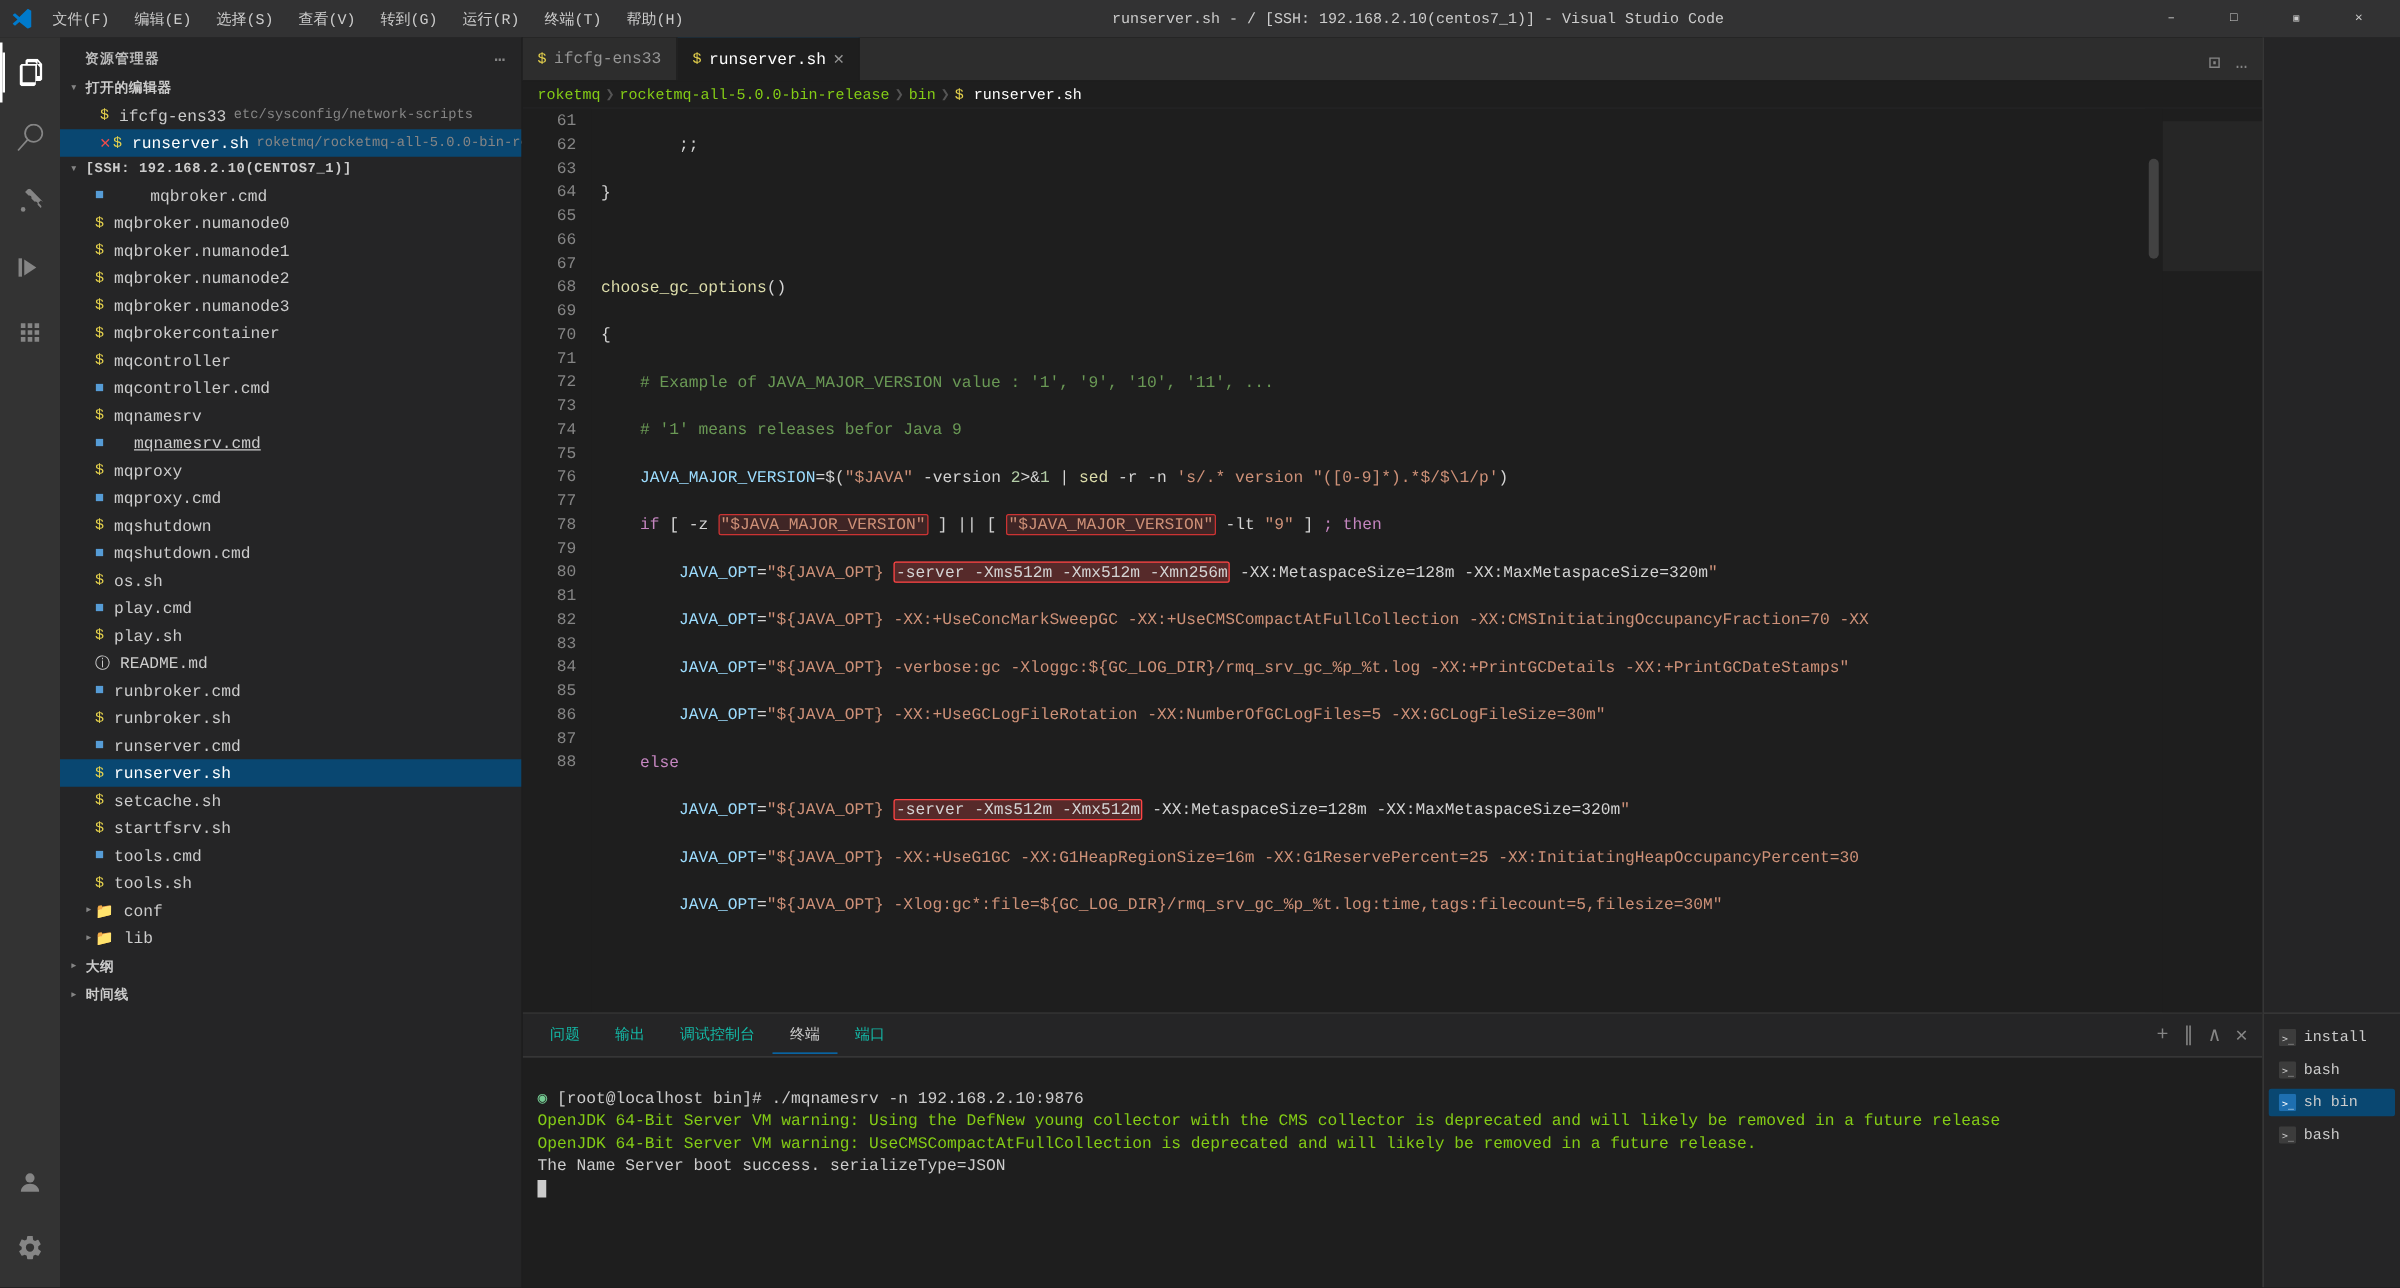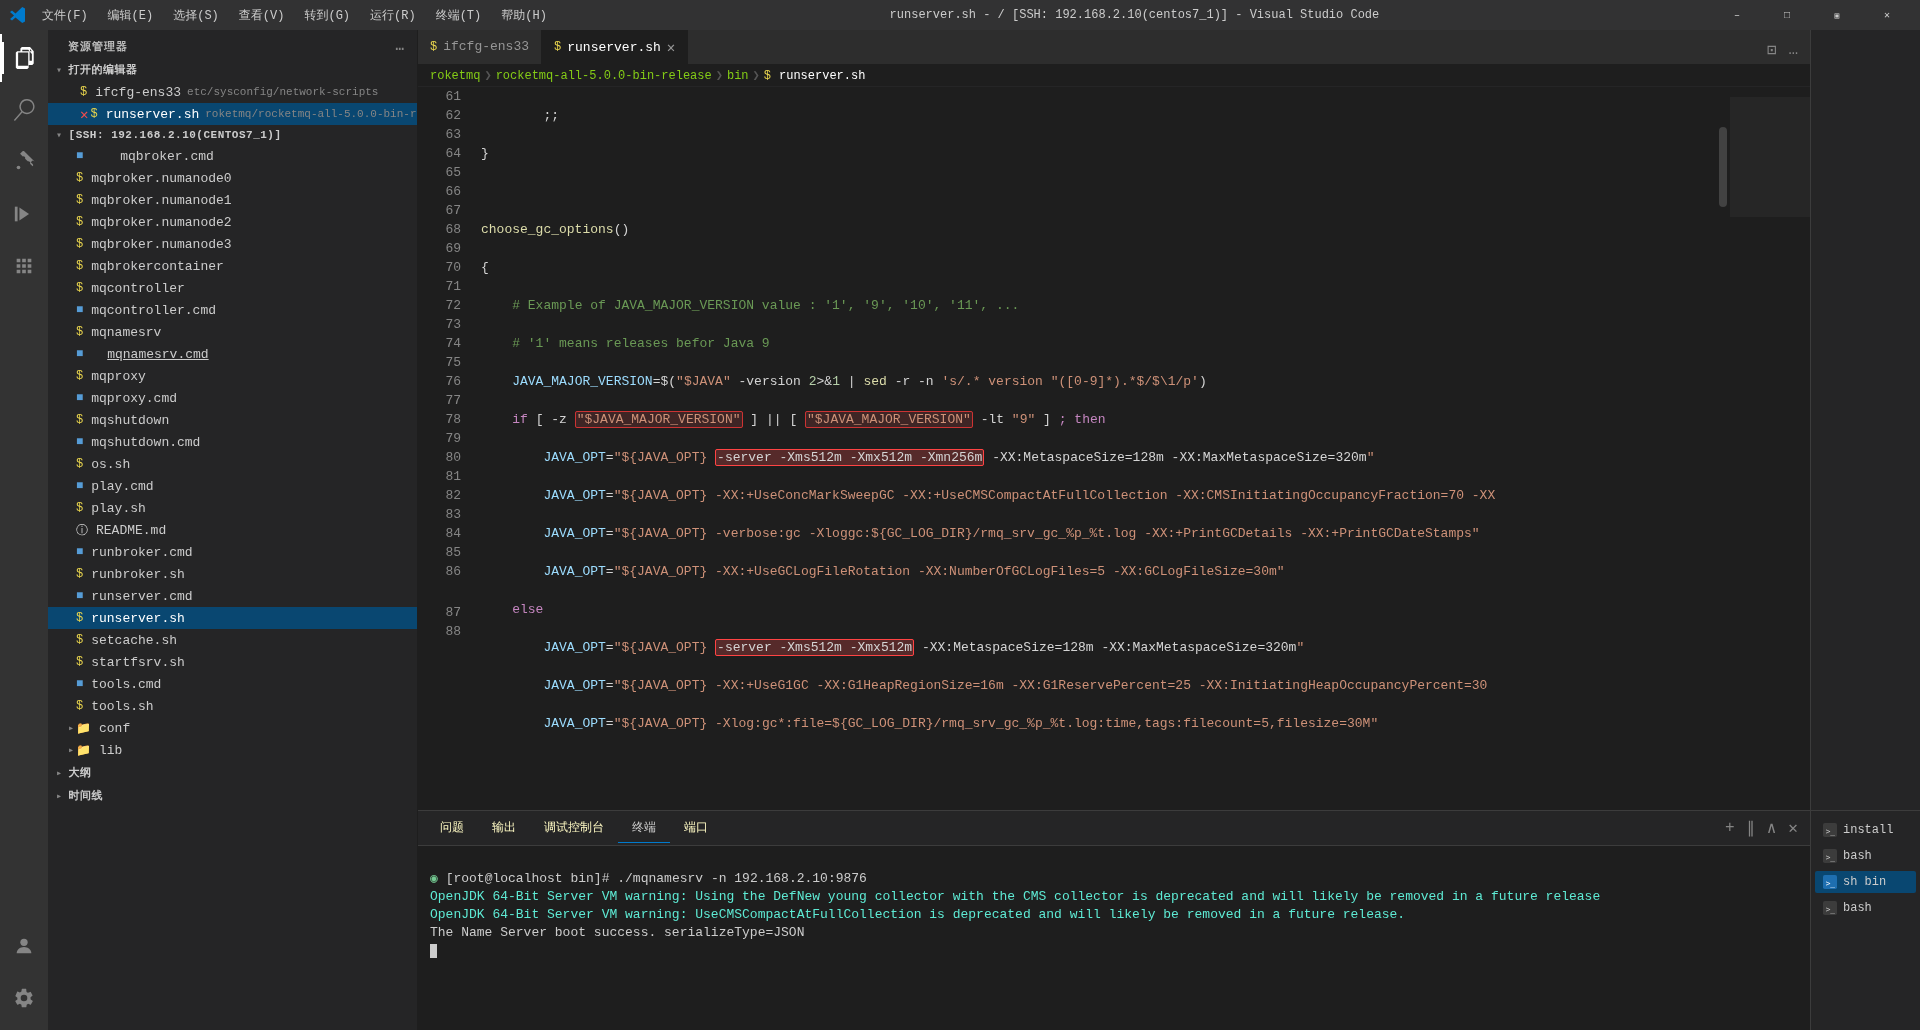--- a/index.html
+++ b/index.html
@@ -726,7 +726,7 @@
             <div style="line-height:19px;">84</div>
             <div style="line-height:19px;">85</div>
             <div style="line-height:19px;">86</div>
-            <div style="line-height:19px;margin-top:22px;">87</div>
+            <div style="line-height:19px;">87</div>
             <div style="line-height:19px;">88</div>
           </div>
 

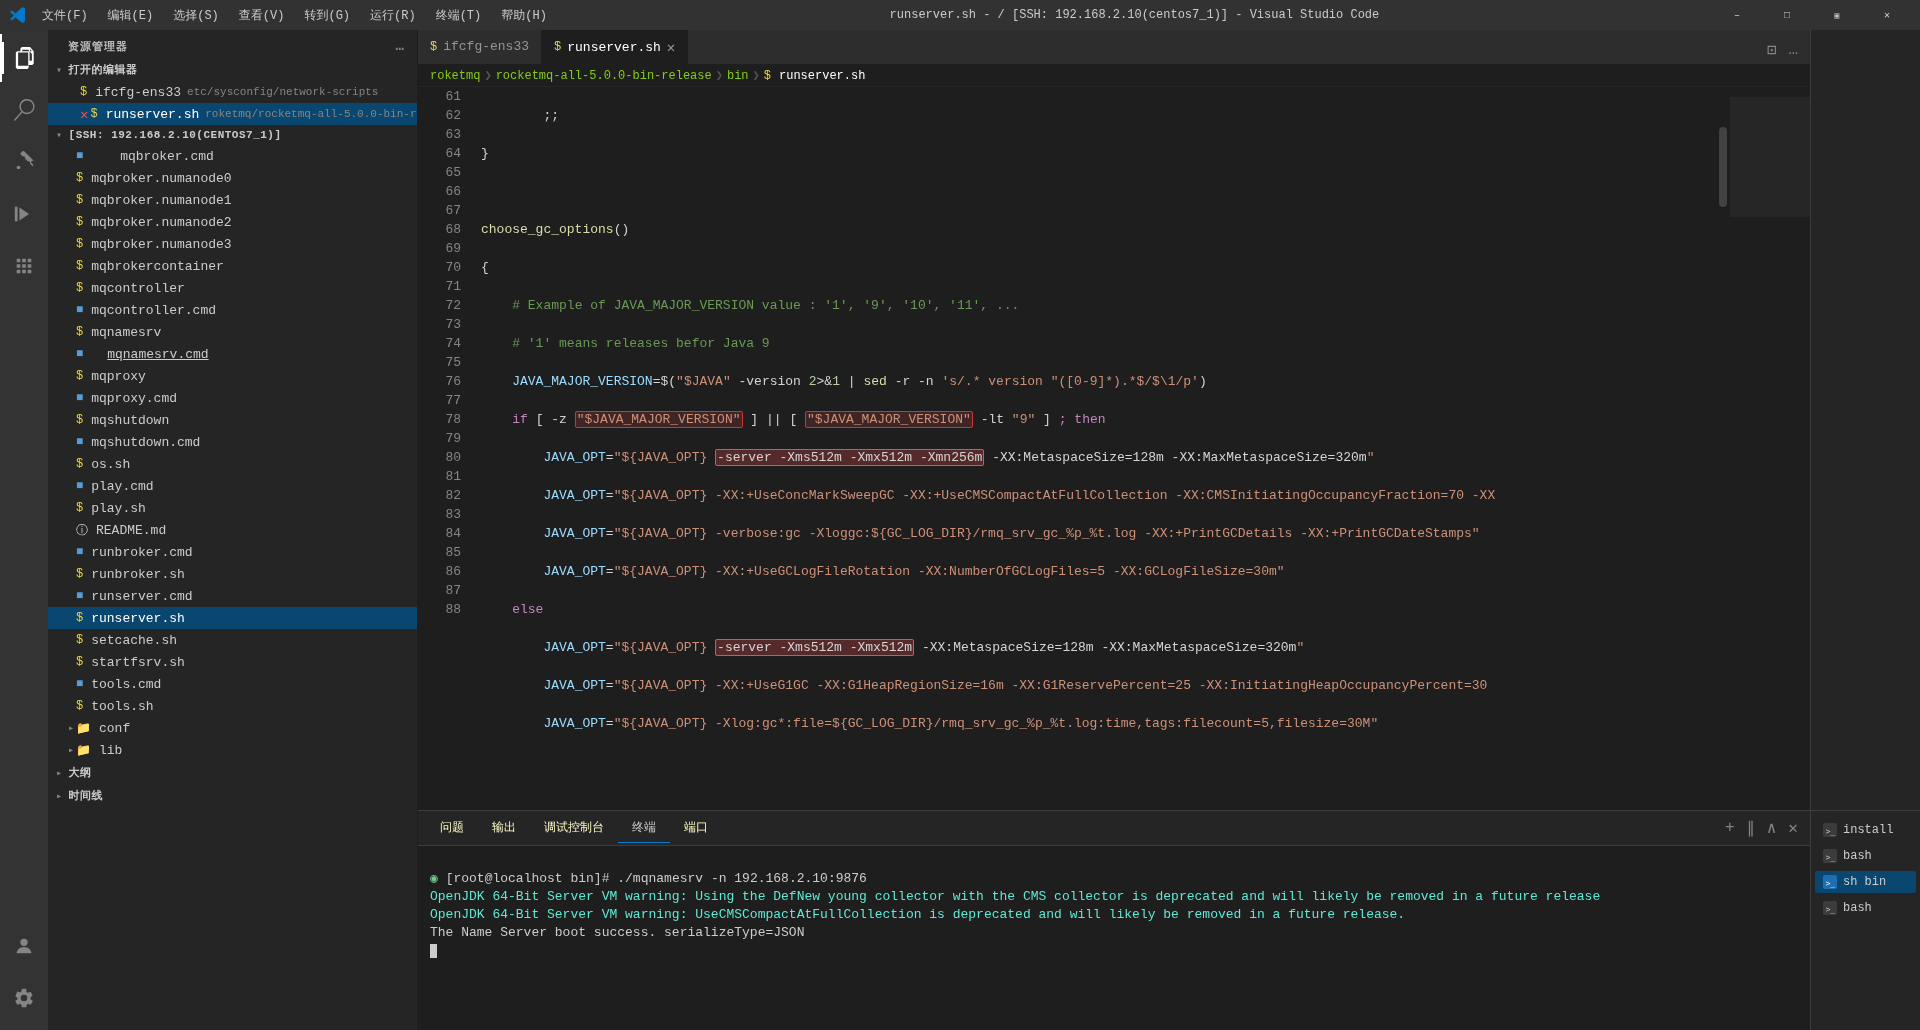--- a/index.html
+++ b/index.html
@@ -345,7 +345,7 @@
     .terminal-tab {
       padding: 6px 14px;
       font-size: 12px;
-      color: #fef9c3;
+      color: #14b8a6;
       cursor: pointer;
       border-bottom: 1px solid transparent;
     }

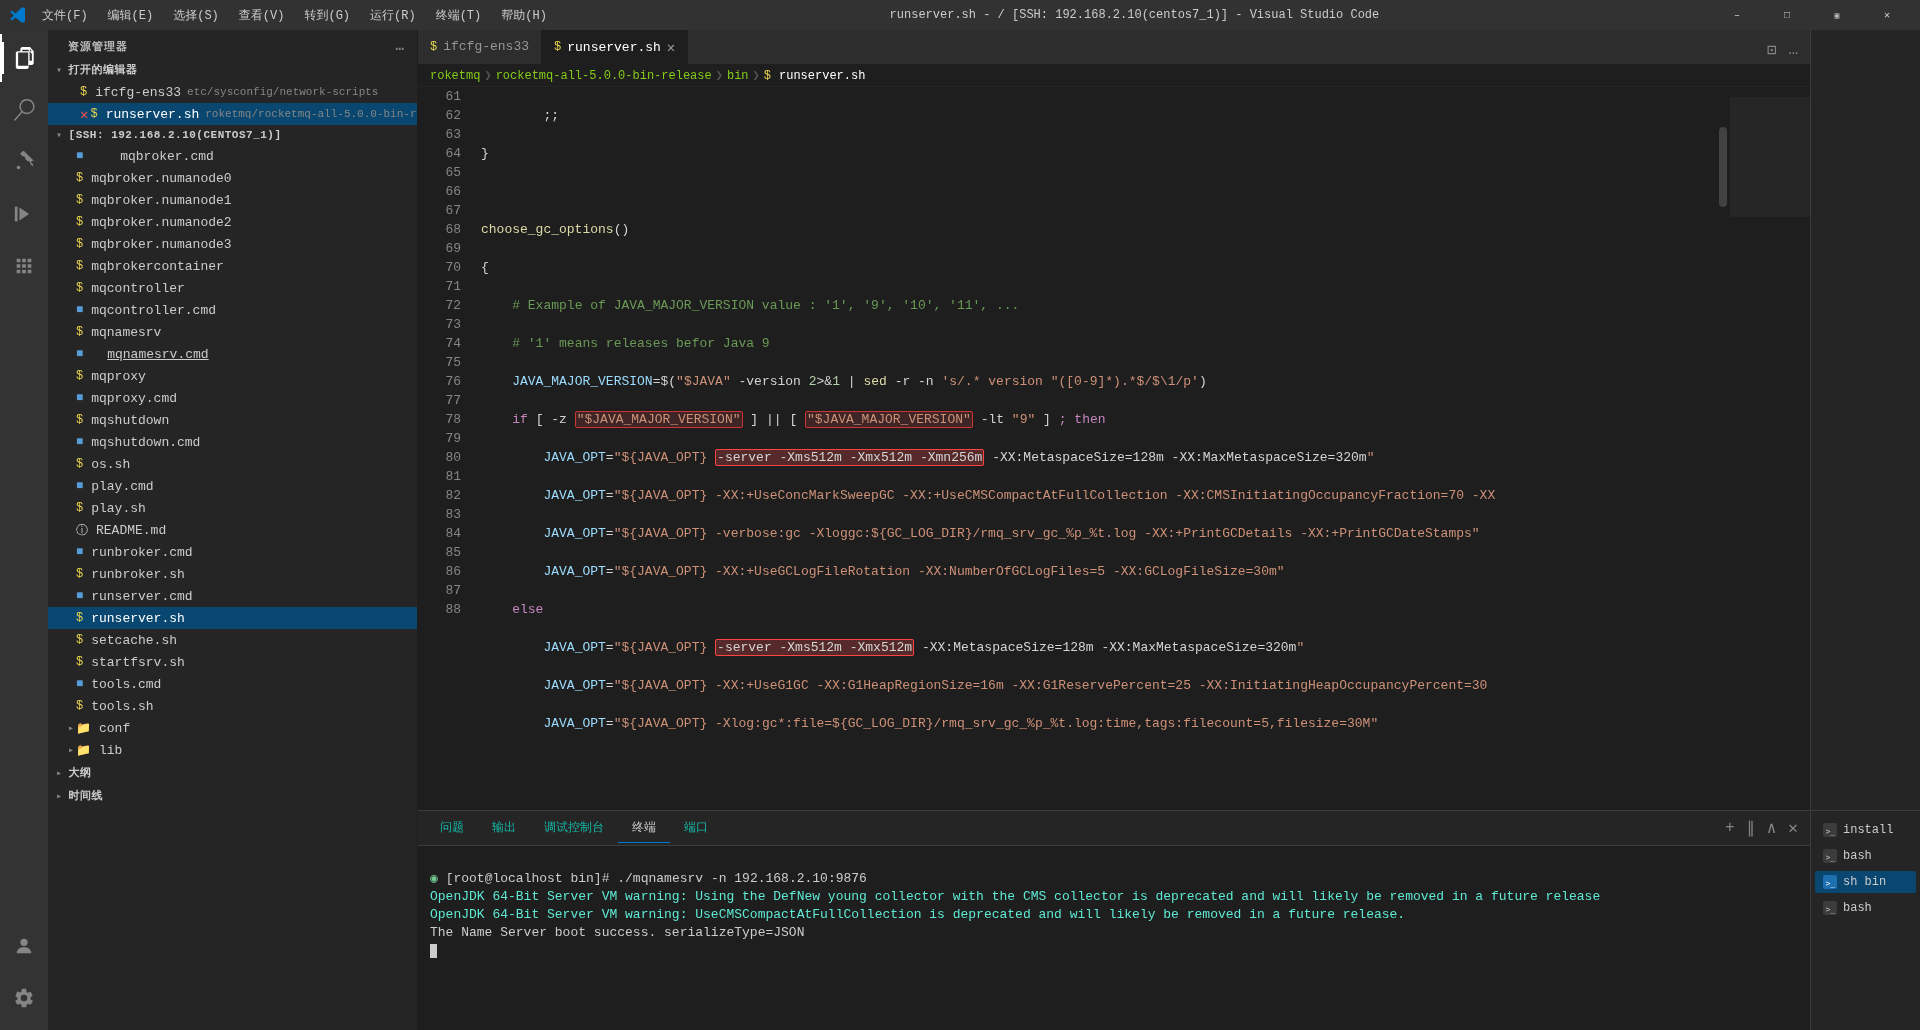--- a/index.html
+++ b/index.html
@@ -377,7 +377,7 @@
     }
     .terminal-prompt { color: #73c991; }
     .terminal-cmd { color: #cccccc; }
-    .terminal-warn { color: #5eead4; }
+    .terminal-warn { color: #84cc16; }
     .terminal-success { color: #cccccc; }
     .terminal-cursor {
       display: inline-block;

